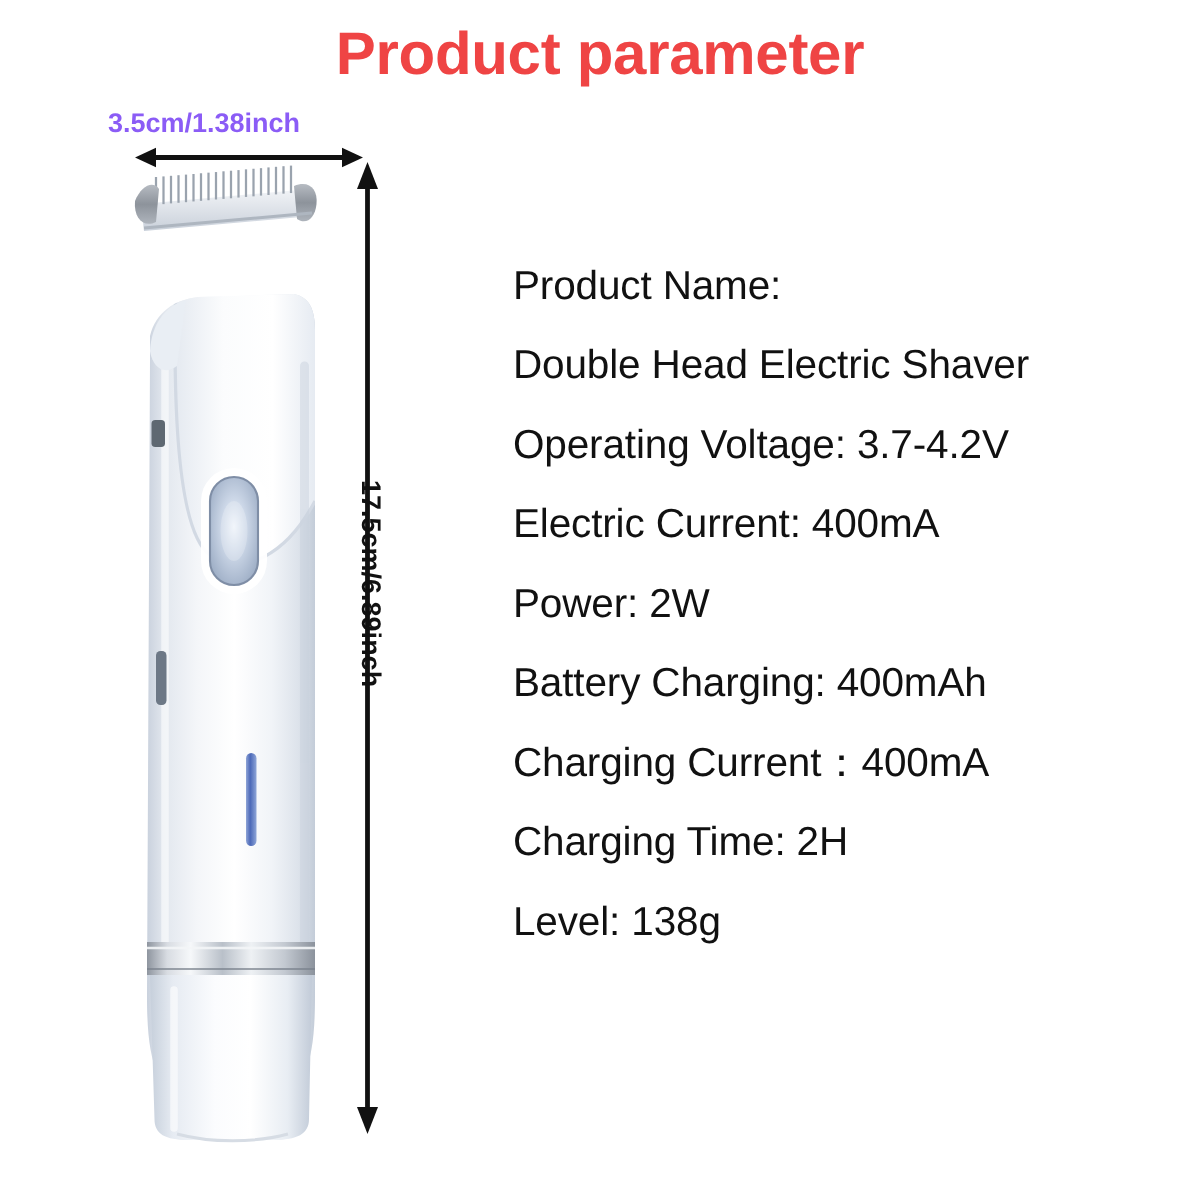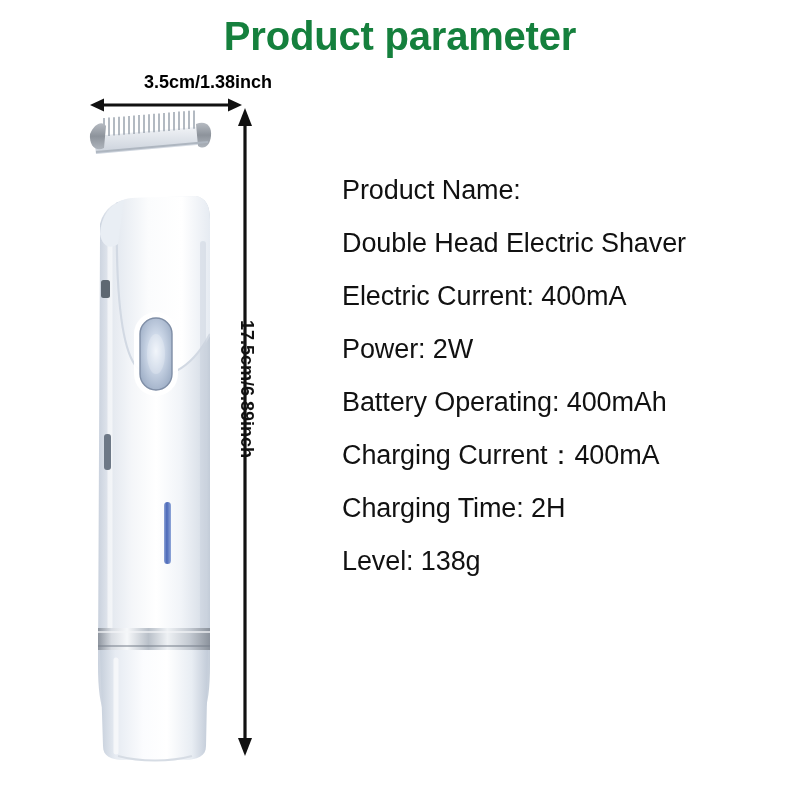--- a/index.html
+++ b/index.html
@@ -28,7 +28,7 @@
     text-align: center;
     font-size: 40px;
     font-weight: 700;
-    color: #15803d;
+    color: #ef4444;
     letter-spacing: -0.2px;
     line-height: 1.1;
   }

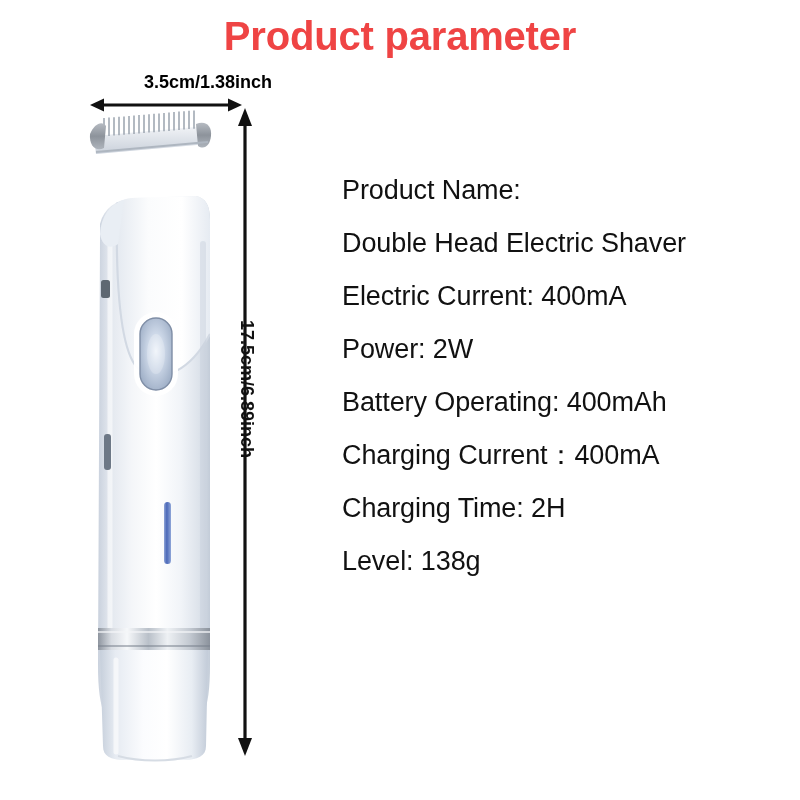--- a/index.html
+++ b/index.html
@@ -39,10 +39,10 @@
     left: 72px;
     top: 72px;
     width: 200px;
-    text-align: right;
+    text-align: left;
     font-size: 18px;
     font-weight: 700;
-    color: #000000;
+    color: #8b5cf6;
     white-space: nowrap;
   }
   .width-arrow {

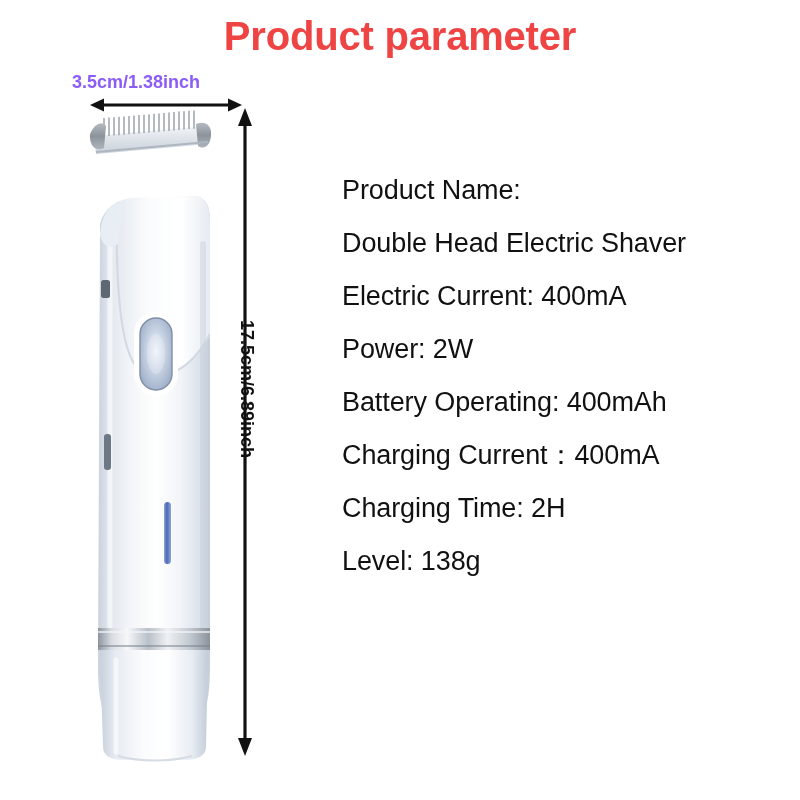--- a/index.html
+++ b/index.html
@@ -291,6 +291,7 @@
   <div class="spec-list">
     <div class="spec-line">Product Name:</div>
     <div class="spec-line">Double Head Electric Shaver</div>
+    <div class="spec-line">Operating Voltage: 3.7-4.2V</div>
     <div class="spec-line">Electric Current: 400mA</div>
     <div class="spec-line">Power: 2W</div>
     <div class="spec-line">Battery Operating: 400mAh</div>

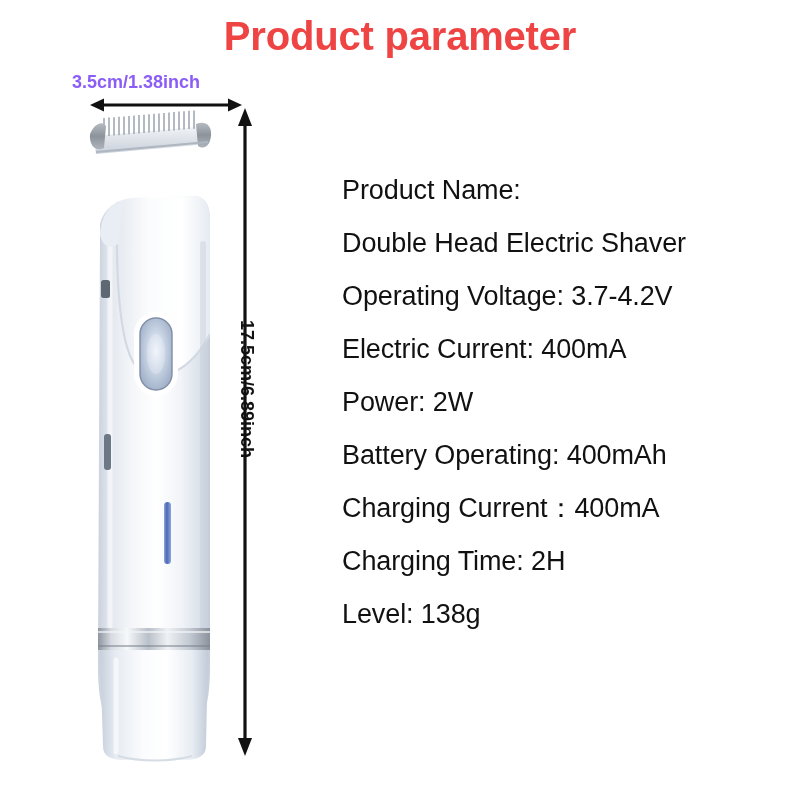--- a/index.html
+++ b/index.html
@@ -294,7 +294,7 @@
     <div class="spec-line">Operating Voltage: 3.7-4.2V</div>
     <div class="spec-line">Electric Current: 400mA</div>
     <div class="spec-line">Power: 2W</div>
-    <div class="spec-line">Battery Operating: 400mAh</div>
+    <div class="spec-line">Battery Charging: 400mAh</div>
     <div class="spec-line">Charging Current：400mA</div>
     <div class="spec-line">Charging Time: 2H</div>
     <div class="spec-line">Level: 138g</div>

